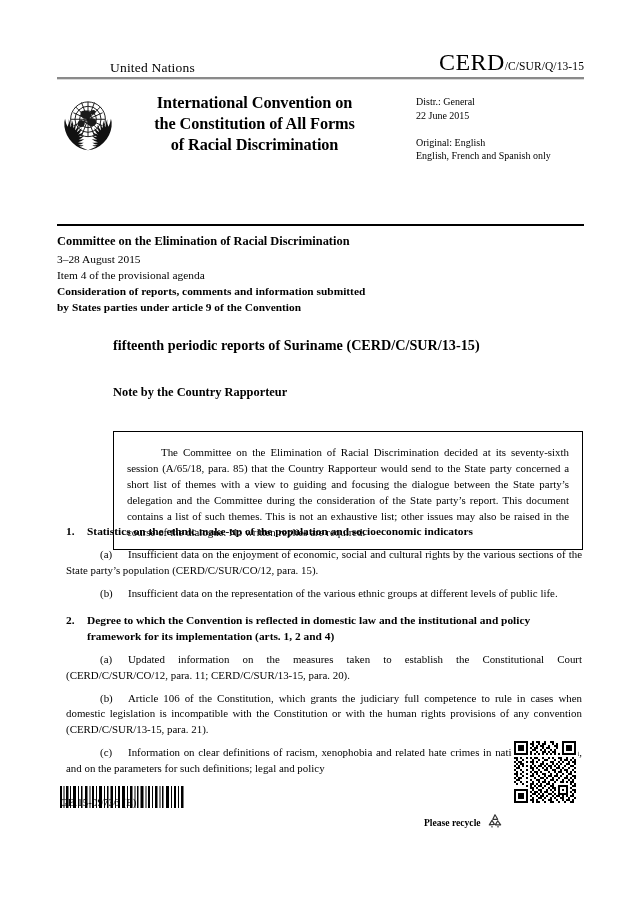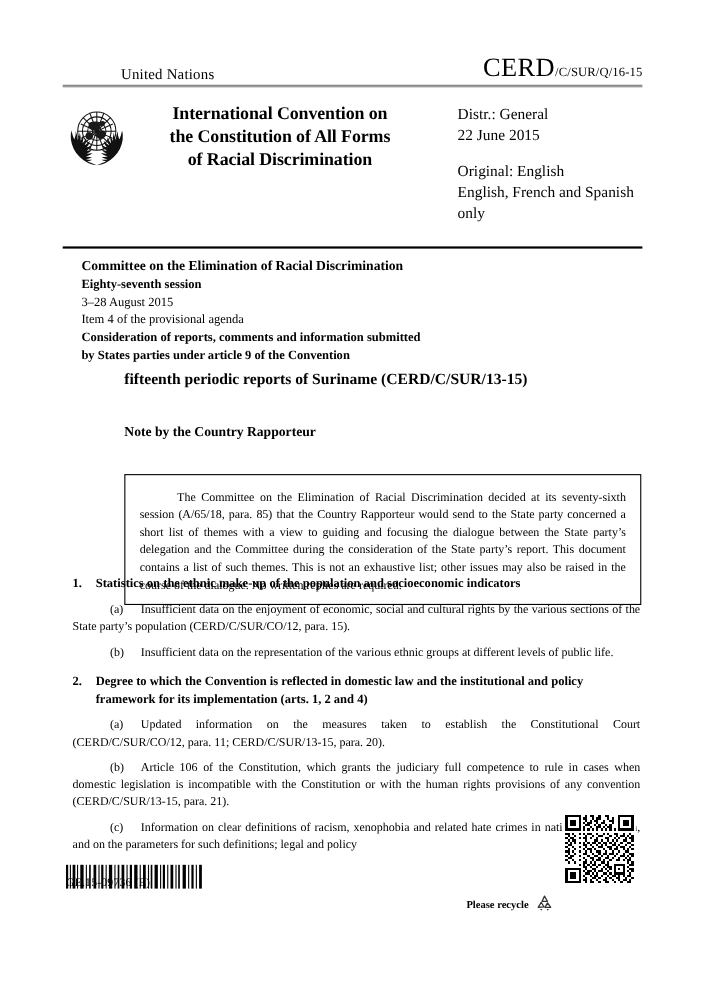--- a/index.html
+++ b/index.html
@@ -235,7 +235,7 @@
     <div class="masthead-top">
       <div class="un-name">United Nations</div>
       <div class="symbol-wrap">
-        <span class="symbol-main">CERD</span><span class="symbol-sub">/C/SUR/Q/16-15</span>
+        <span class="symbol-main">CERD</span><span class="symbol-sub">/C/SUR/Q/13-15</span>
       </div>
     </div>
 

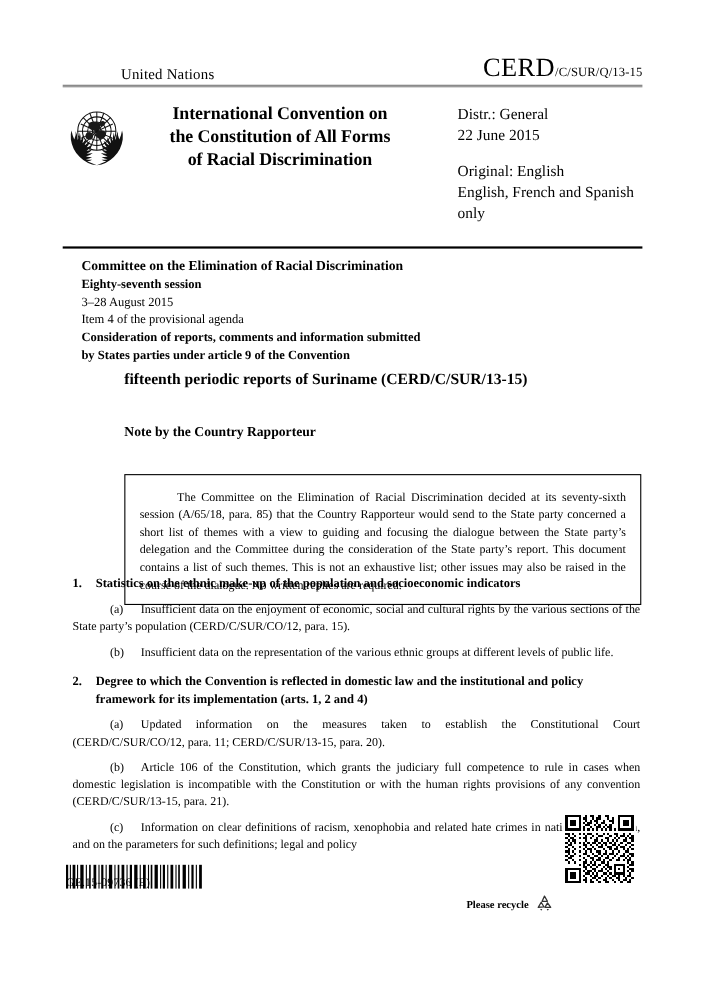--- a/index.html
+++ b/index.html
@@ -85,7 +85,7 @@
   .distr-cell {
     flex: 0 0 168px;
     width: 168px;
-    font-size: 14px;
+    font-size: 10px;
     line-height: 1.38;
     padding-top: 5px;
     margin-left: 40px;

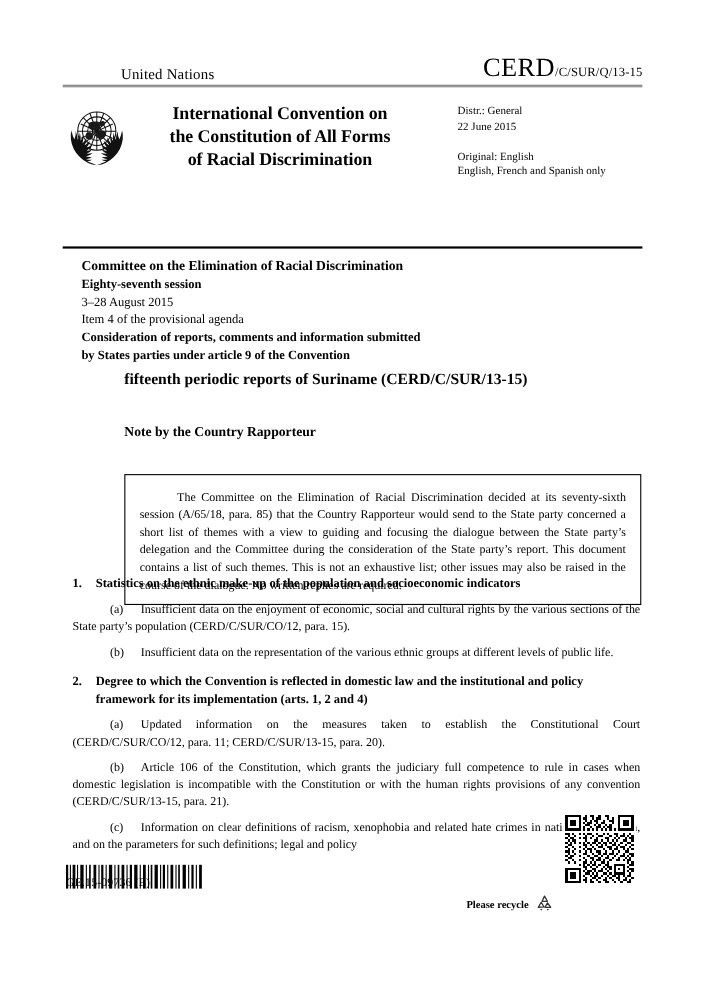--- a/index.html
+++ b/index.html
@@ -104,7 +104,7 @@
   
   .committee {
     position: absolute;
-    left: 74px;
+    left: 57px;
     top: 233px;
     width: 527px;
     font-size: 11.4px;

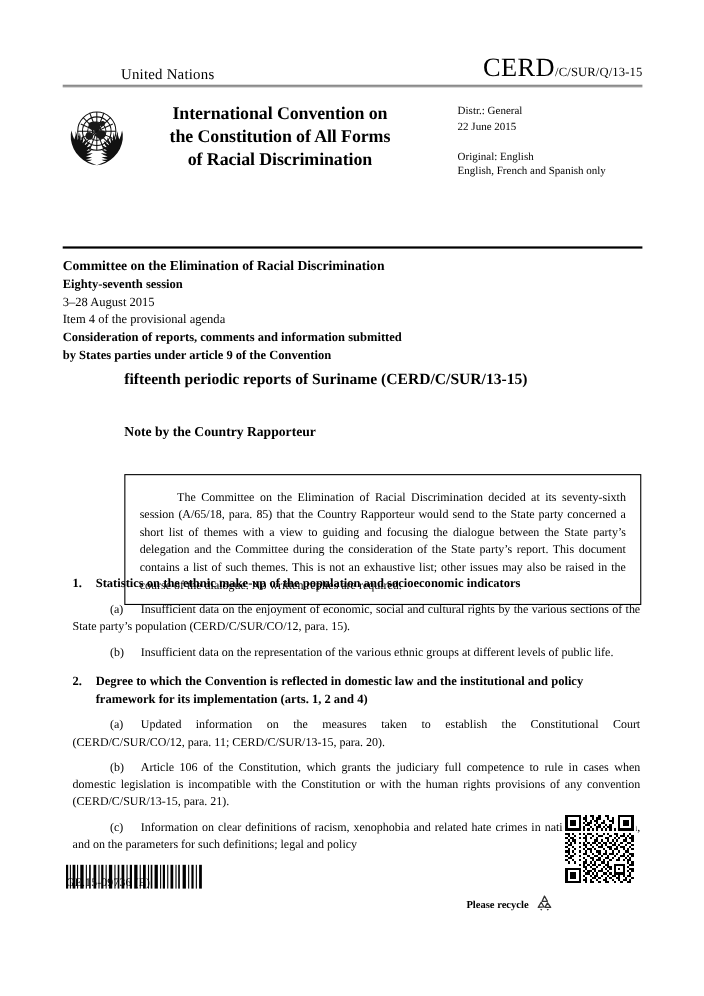--- a/index.html
+++ b/index.html
@@ -295,7 +295,6 @@
 
   <div class="committee">
     <div class="h">Committee on the Elimination of Racial Discrimination</div>
-    <div class="b">Eighty-seventh session</div>
     <div>3–28 August 2015</div>
     <div>Item 4 of the provisional agenda</div>
     <div class="b">Consideration of reports, comments and information submitted</div>

